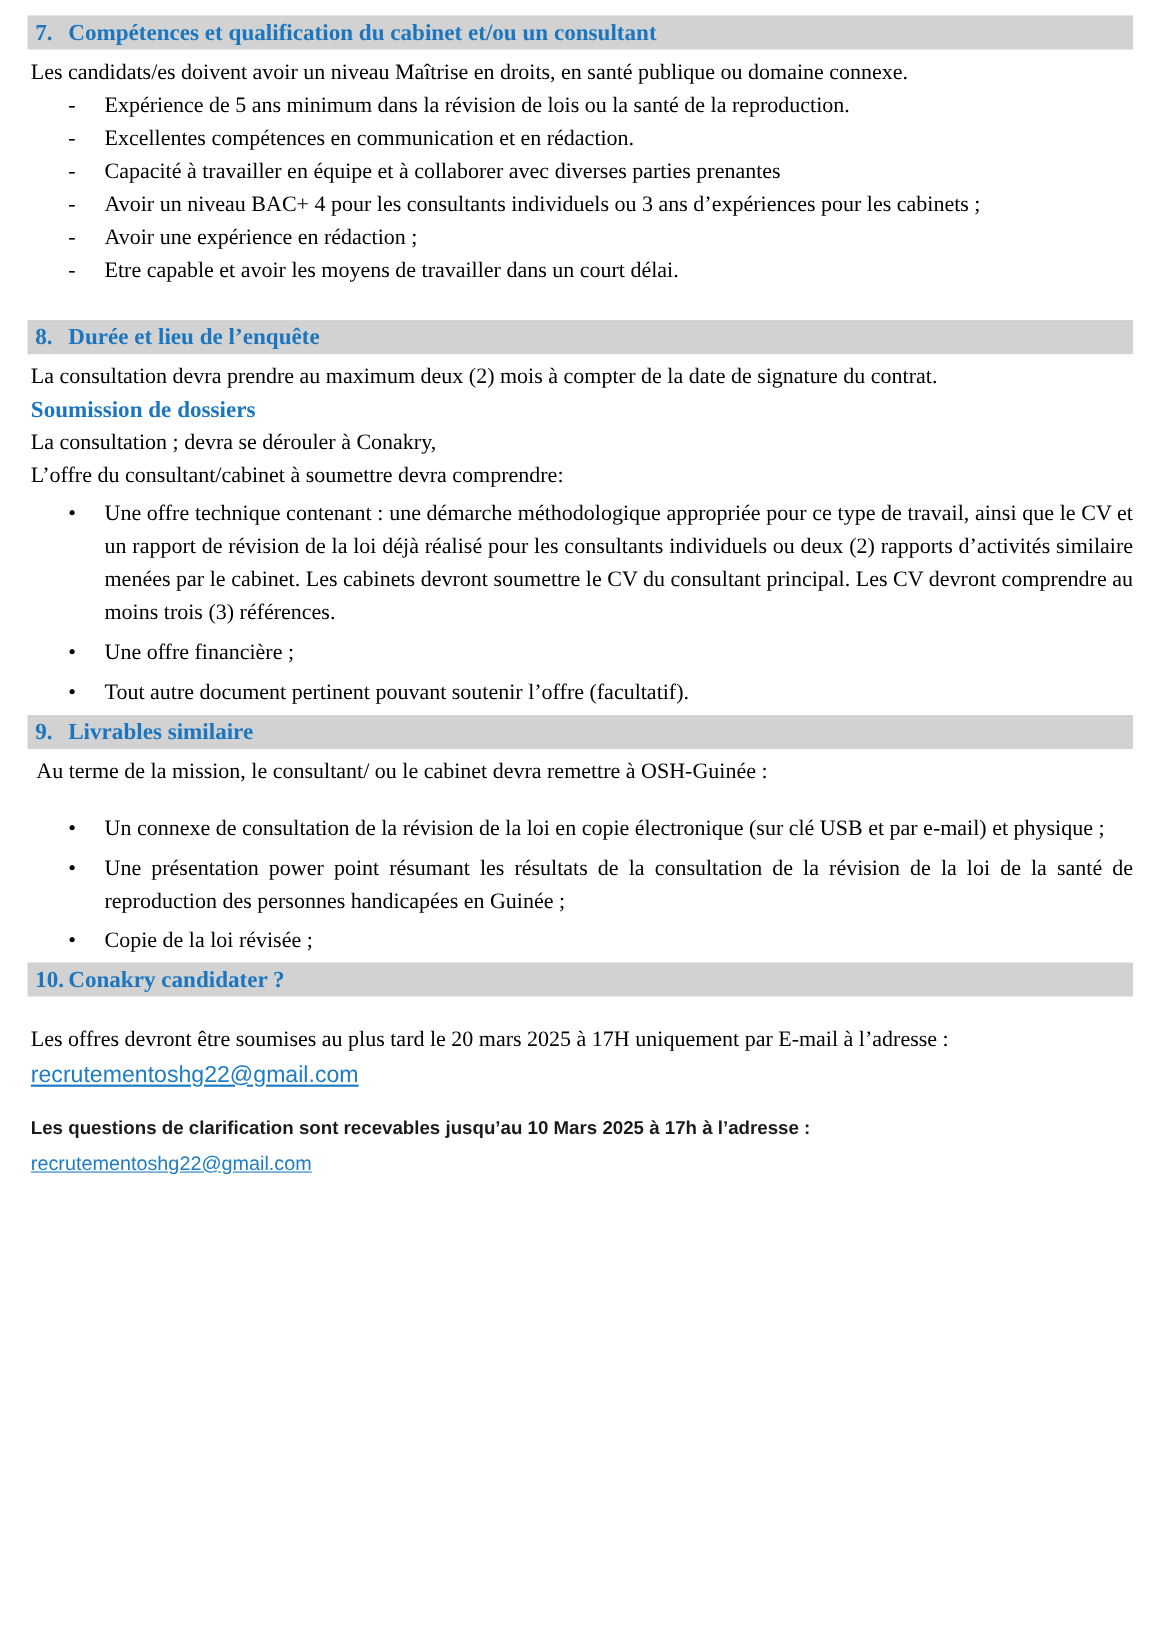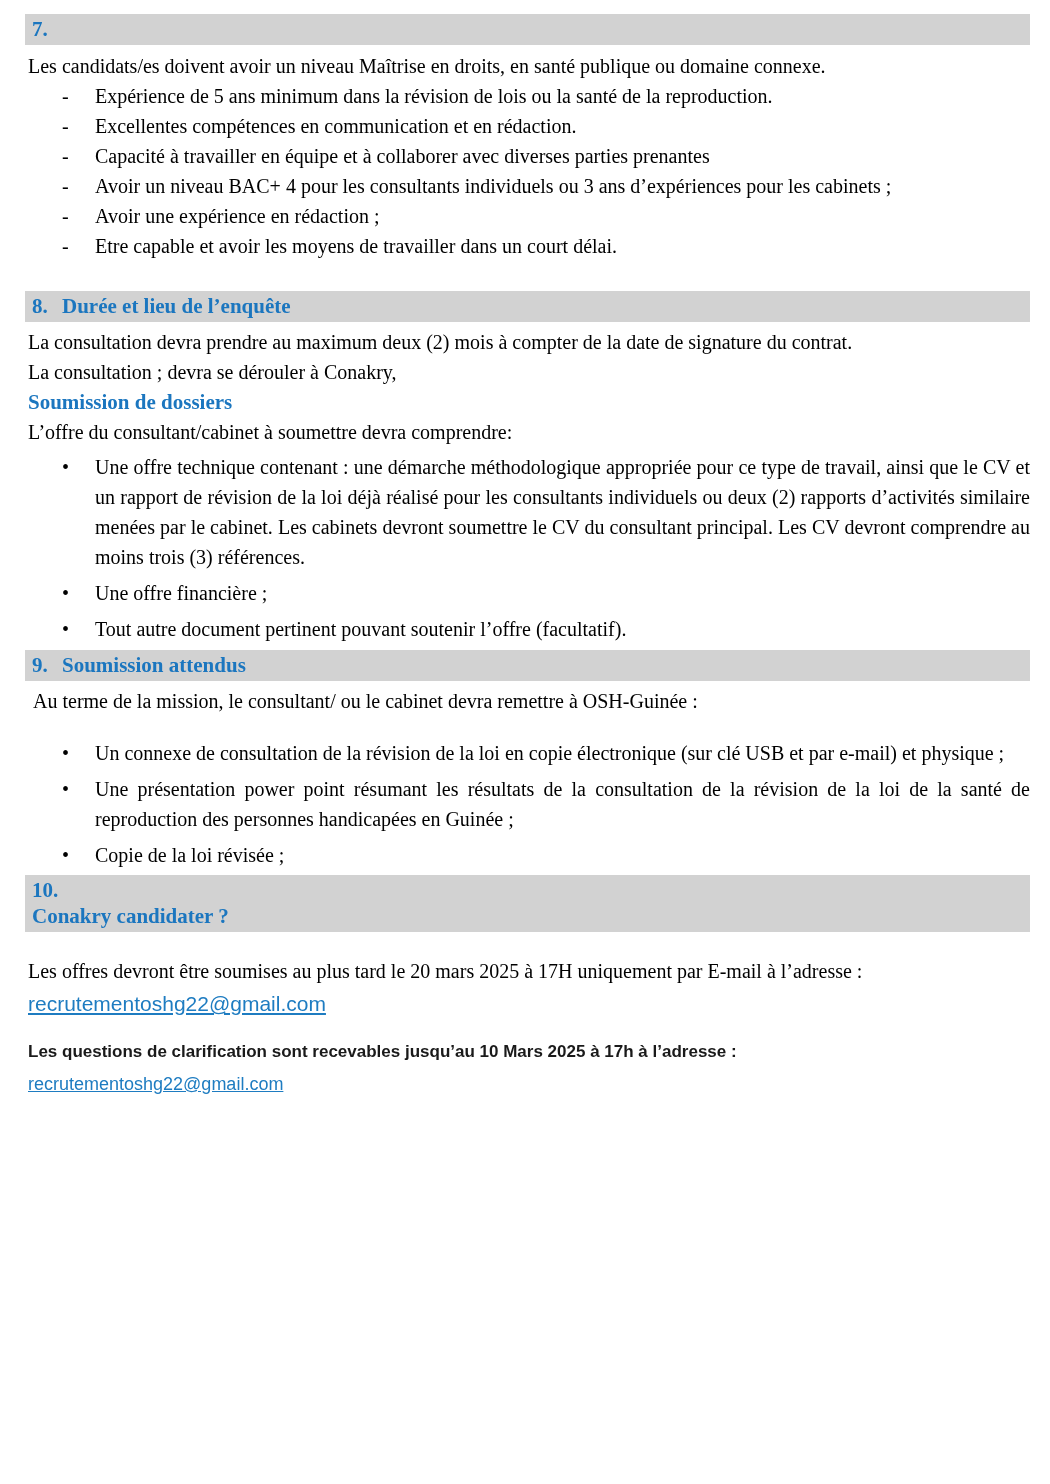--- a/index.html
+++ b/index.html
@@ -87,6 +87,7 @@
   <section>
     <div class="band">
       <span class="hnum">7.</span>
+      <span class="htitle">Compétences et qualification du cabinet et/ou un consultant</span>
     </div>
     <p class="para first">Les candidats/es doivent avoir un niveau Maîtrise en droits, en santé publique ou domaine connexe.</p>
     <div class="list">

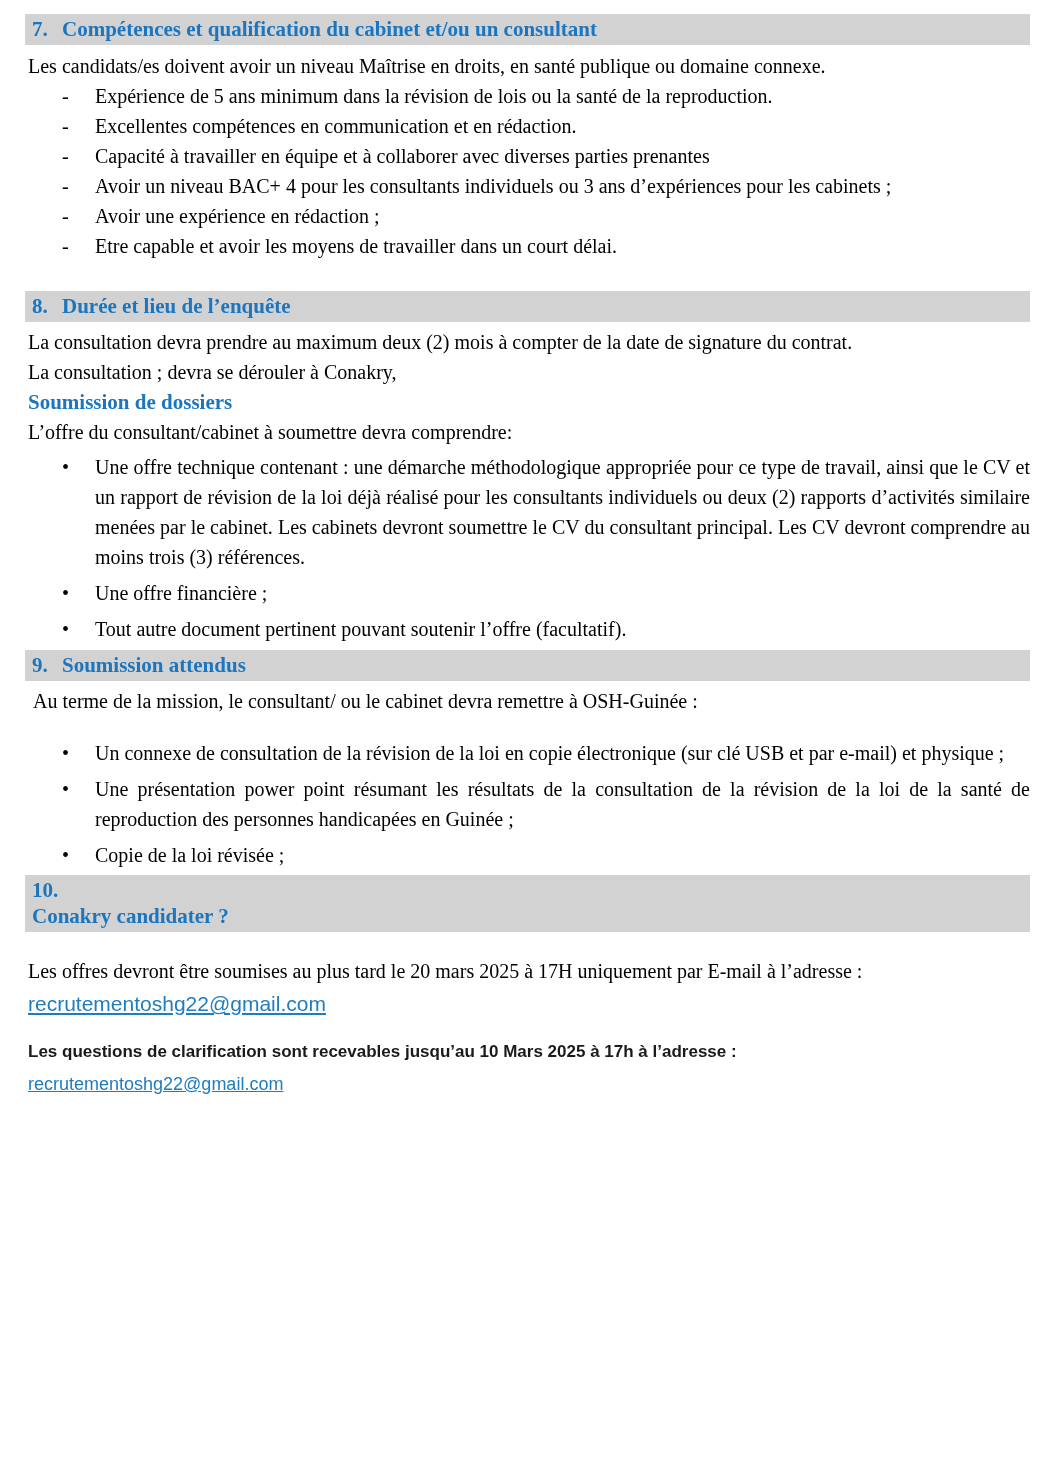--- a/index.html
+++ b/index.html
@@ -124,8 +124,8 @@
       <span class="htitle">Durée et lieu de l’enquête</span>
     </div>
     <p class="para"><span>La consultation devra prendre au maximum </span><b>deux (2) mois</b><span> à compter de la date de signature du contrat.</span></p>
+    <p class="para subheading" style="margin-top:0;">Soumission de dossiers</p>
     <p class="para" style="margin-top:0;">La consultation ; devra se dérouler à Conakry,</p>
-    <p class="para subheading" style="margin-top:0;">Soumission de dossiers</p>
     <p class="para" style="margin-top:0;">L’offre du consultant/cabinet à soumettre devra comprendre:</p>
     <div class="list bullets">
       <div class="li">

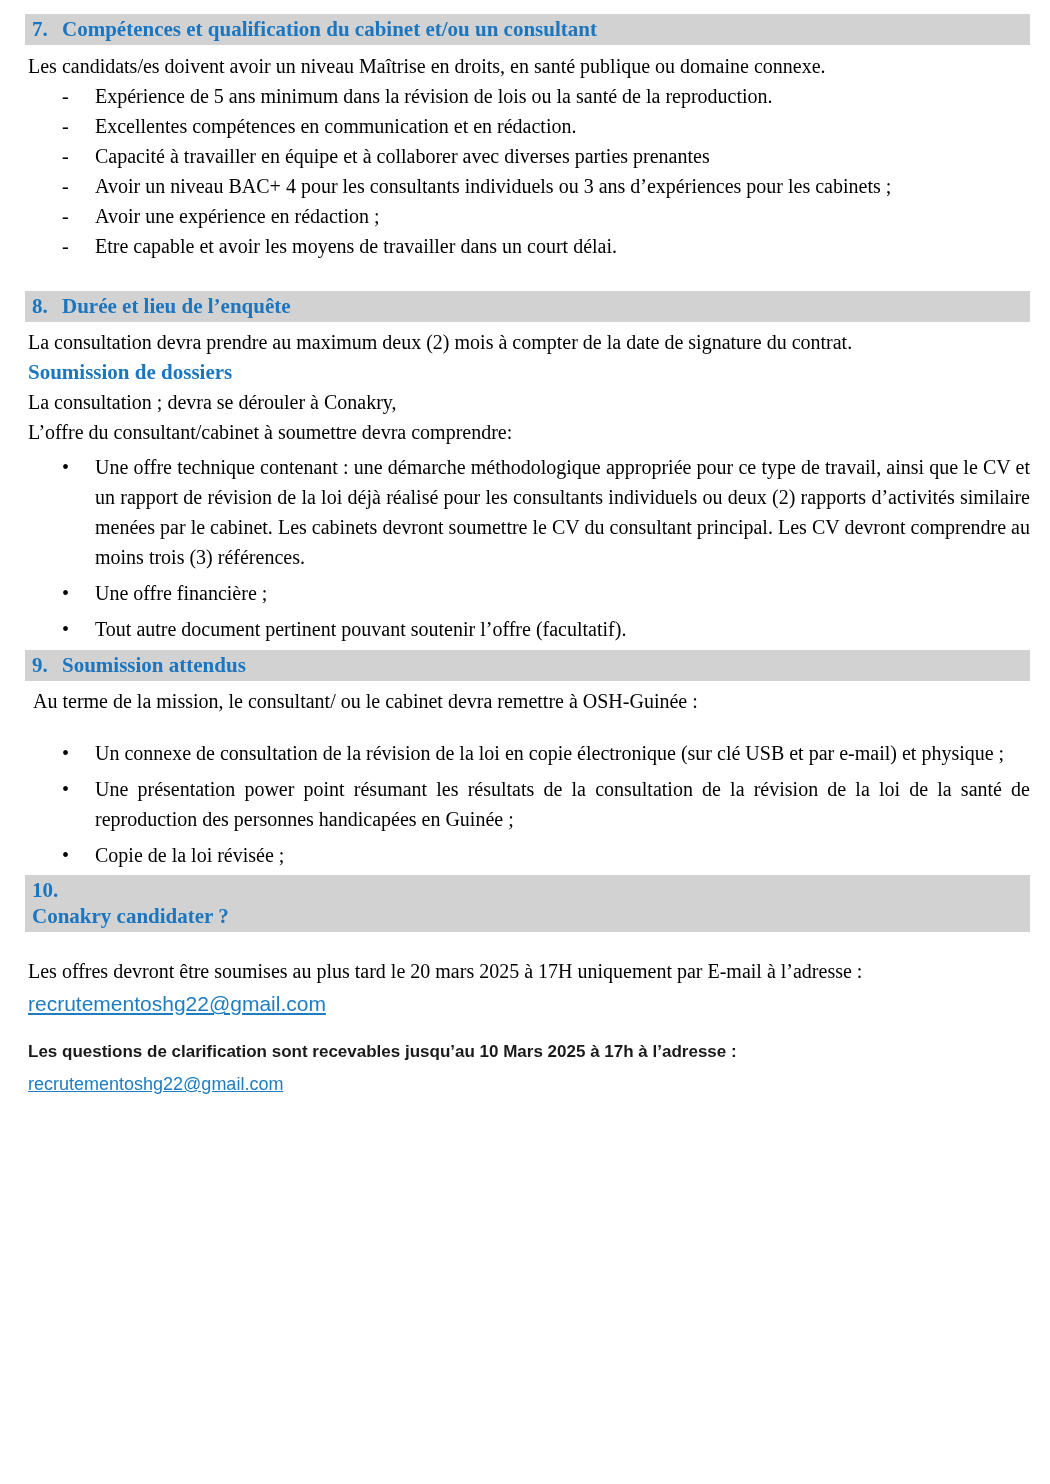--- a/index.html
+++ b/index.html
@@ -146,7 +146,7 @@
   <section>
     <div class="band s9-band">
       <span class="hnum">9.</span>
-      <span class="htitle">Soumission attendus</span>
+      <span class="htitle">Livrables similaire</span>
     </div>
     <p class="para s9-intro">Au terme de la mission, le consultant/ ou le cabinet devra remettre à OSH-Guinée :</p>
     <div class="list bullets deliverables">

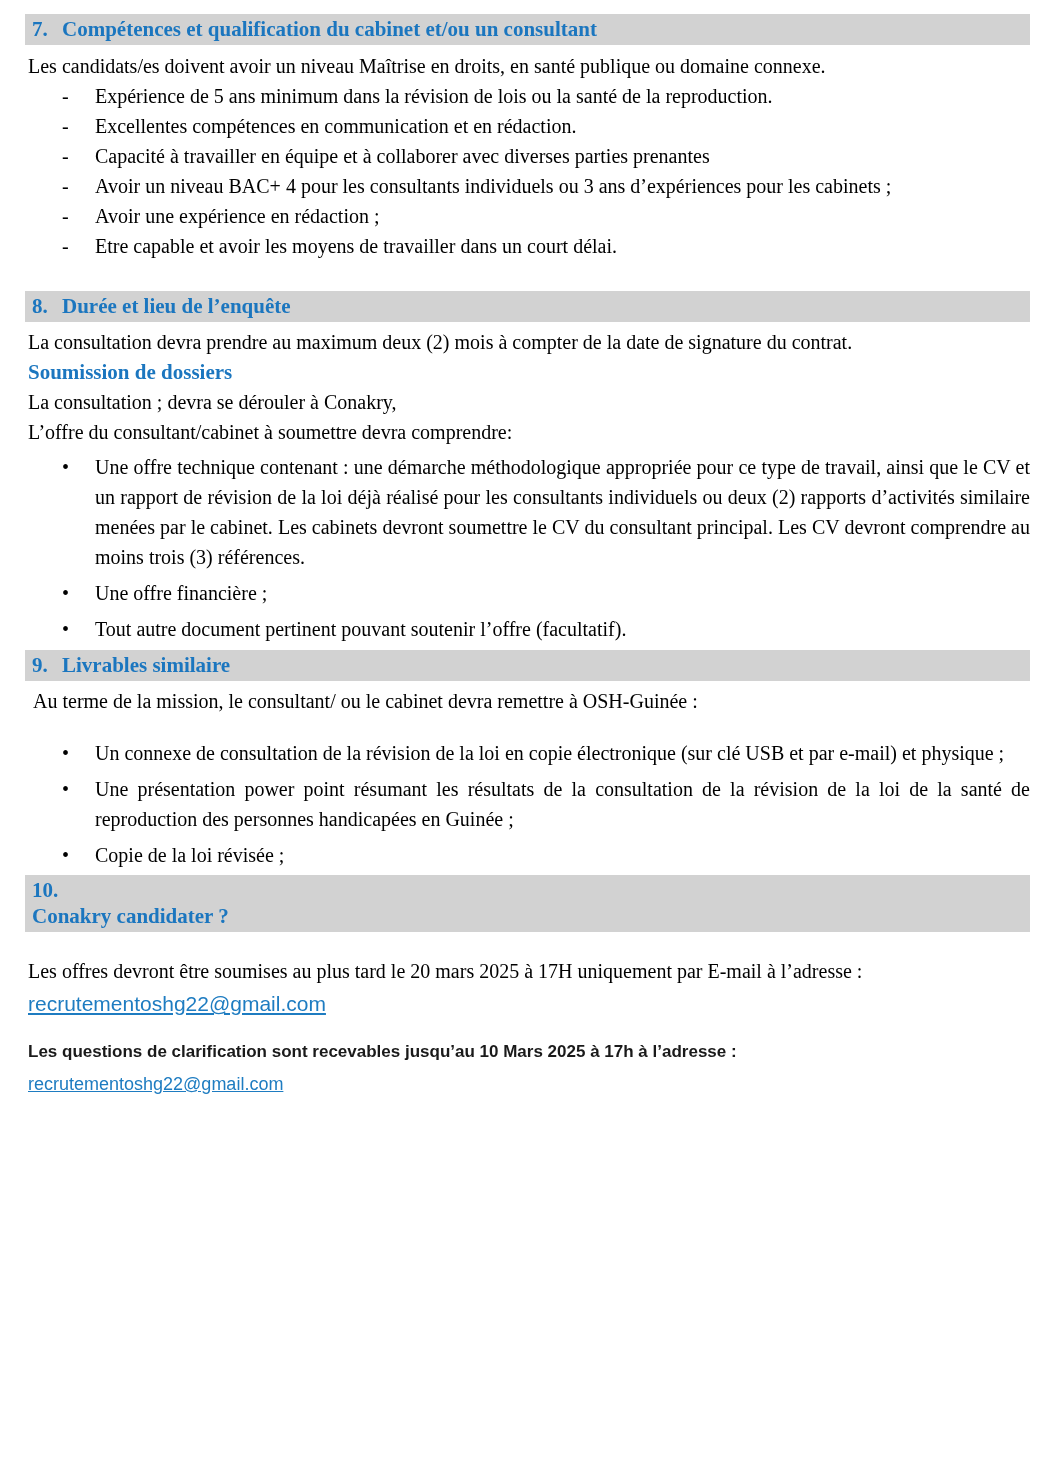--- a/index.html
+++ b/index.html
@@ -55,7 +55,7 @@
   .s8-band{margin-top:30px;}
   .s9-band{margin-top:6px;}
   .s9-intro{padding-left:5px;text-align:left;}
-  .s10-band{margin-top:5px;flex-direction:column;}
+  .s10-band{margin-top:5px;}
   .s10-para{margin-top:24px;}
   .email{
     display:inline-block;

